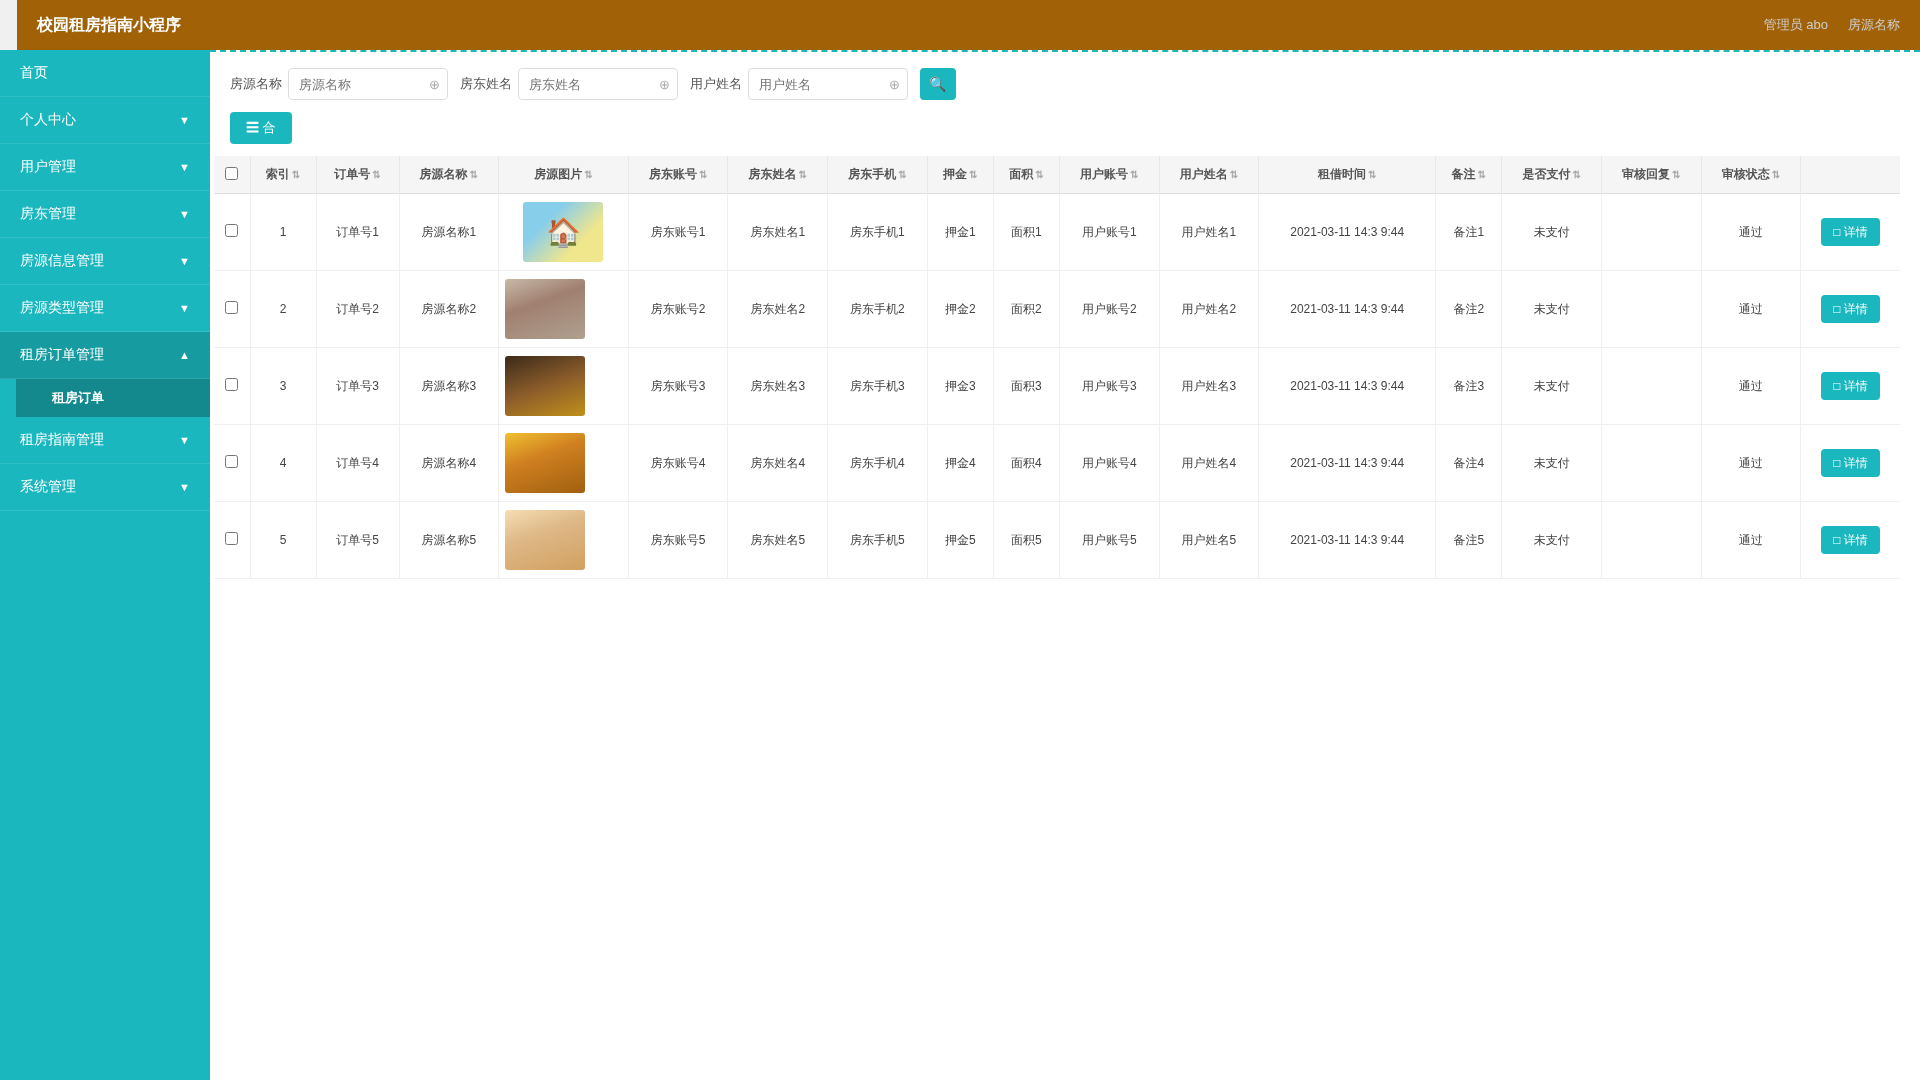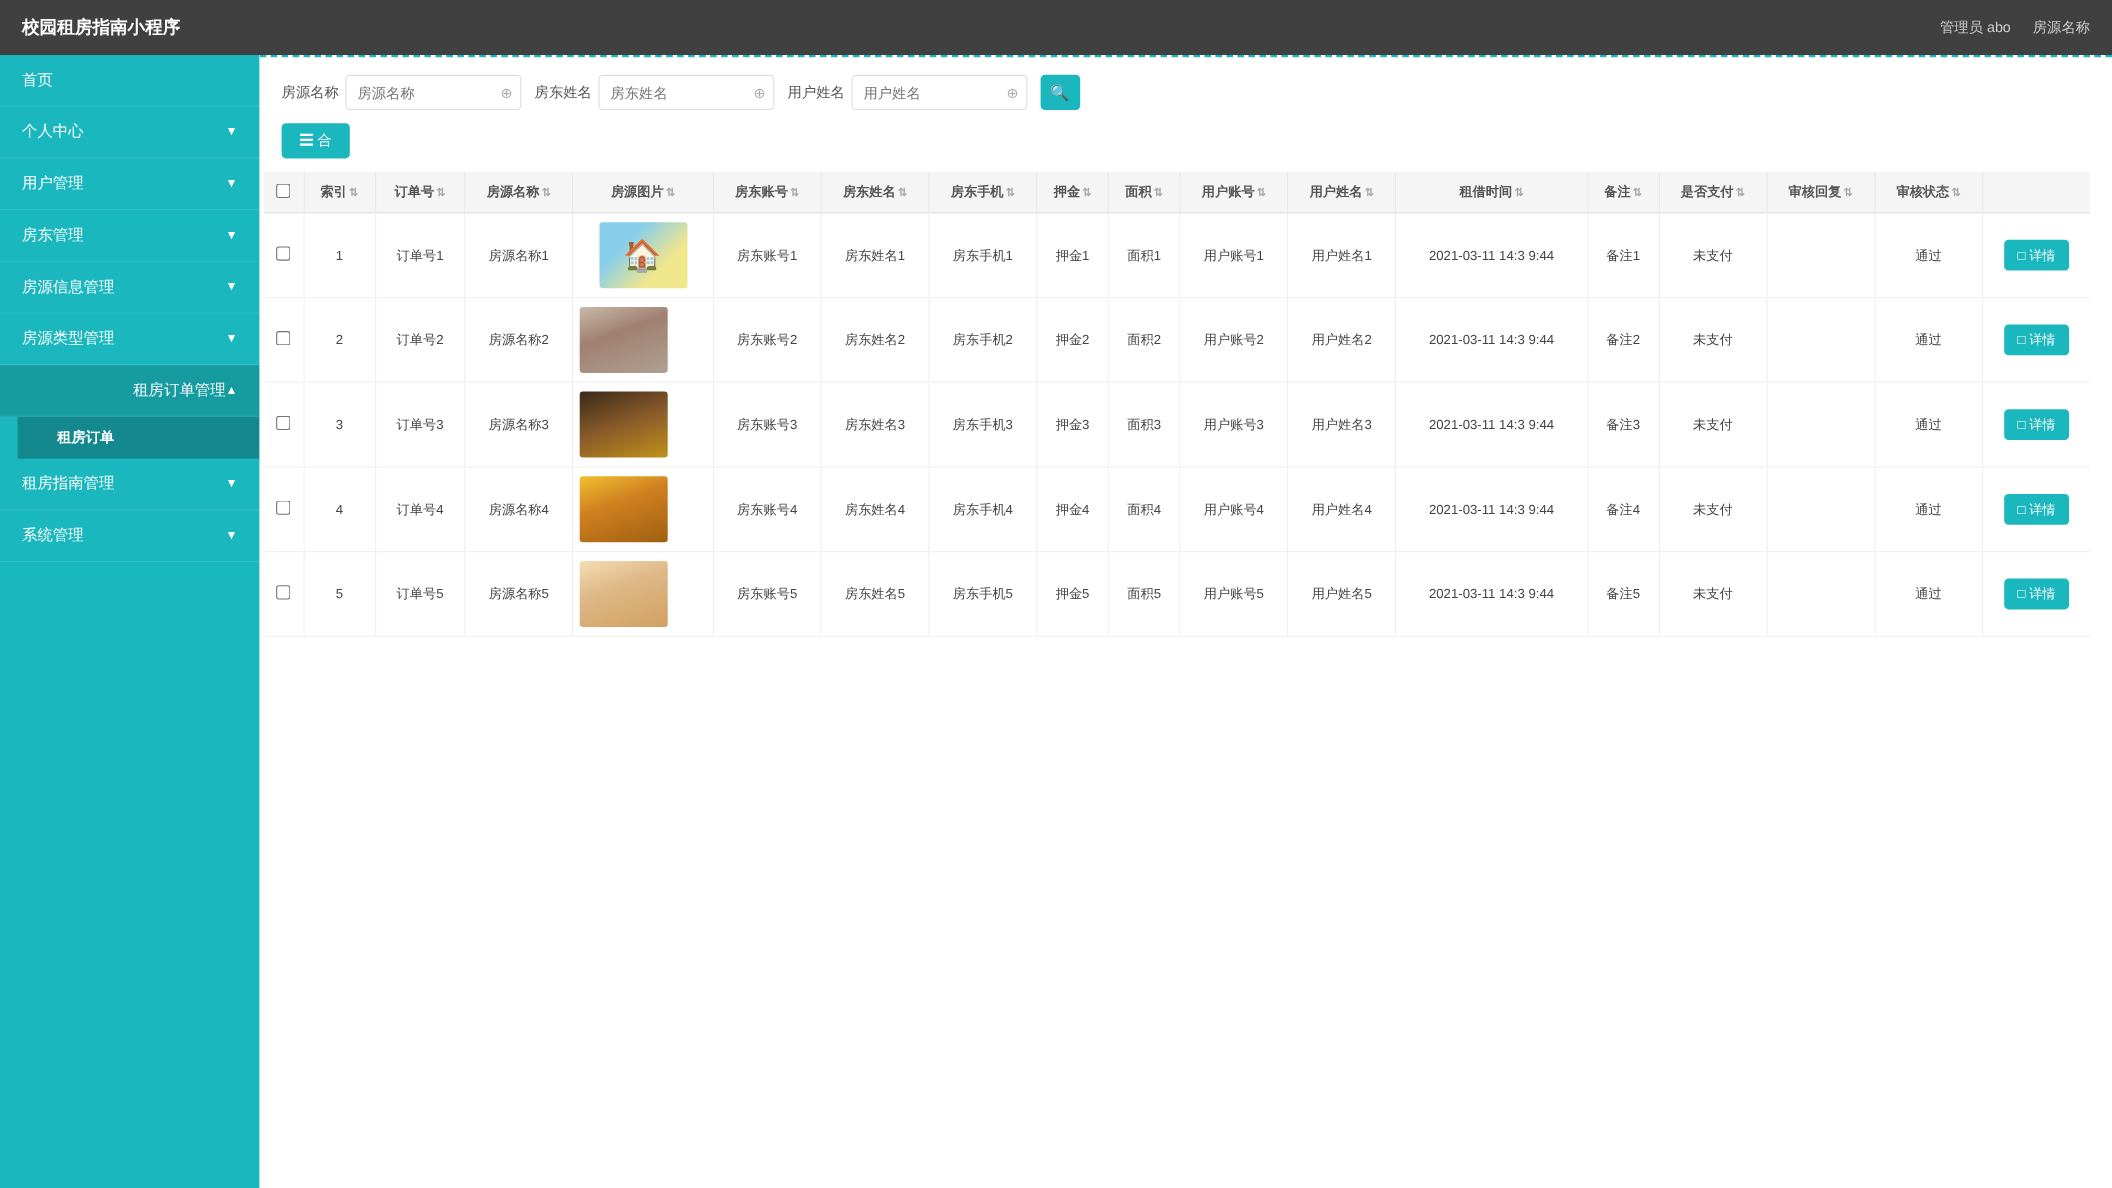--- a/index.html
+++ b/index.html
@@ -8,11 +8,12 @@
     
     .topbar {
       height: 50px;
-      background: #404040;
+      background: #a16207;
       display: flex;
       align-items: center;
       justify-content: space-between;
       padding: 12px 20px;
+      margin-left: 17px;
     }
     .topbar-title { color: #fff; font-size: 16px; font-weight: bold; }
     .topbar-right { display: flex; align-items: center; gap: 20px; color: #ccc; font-size: 13px; }

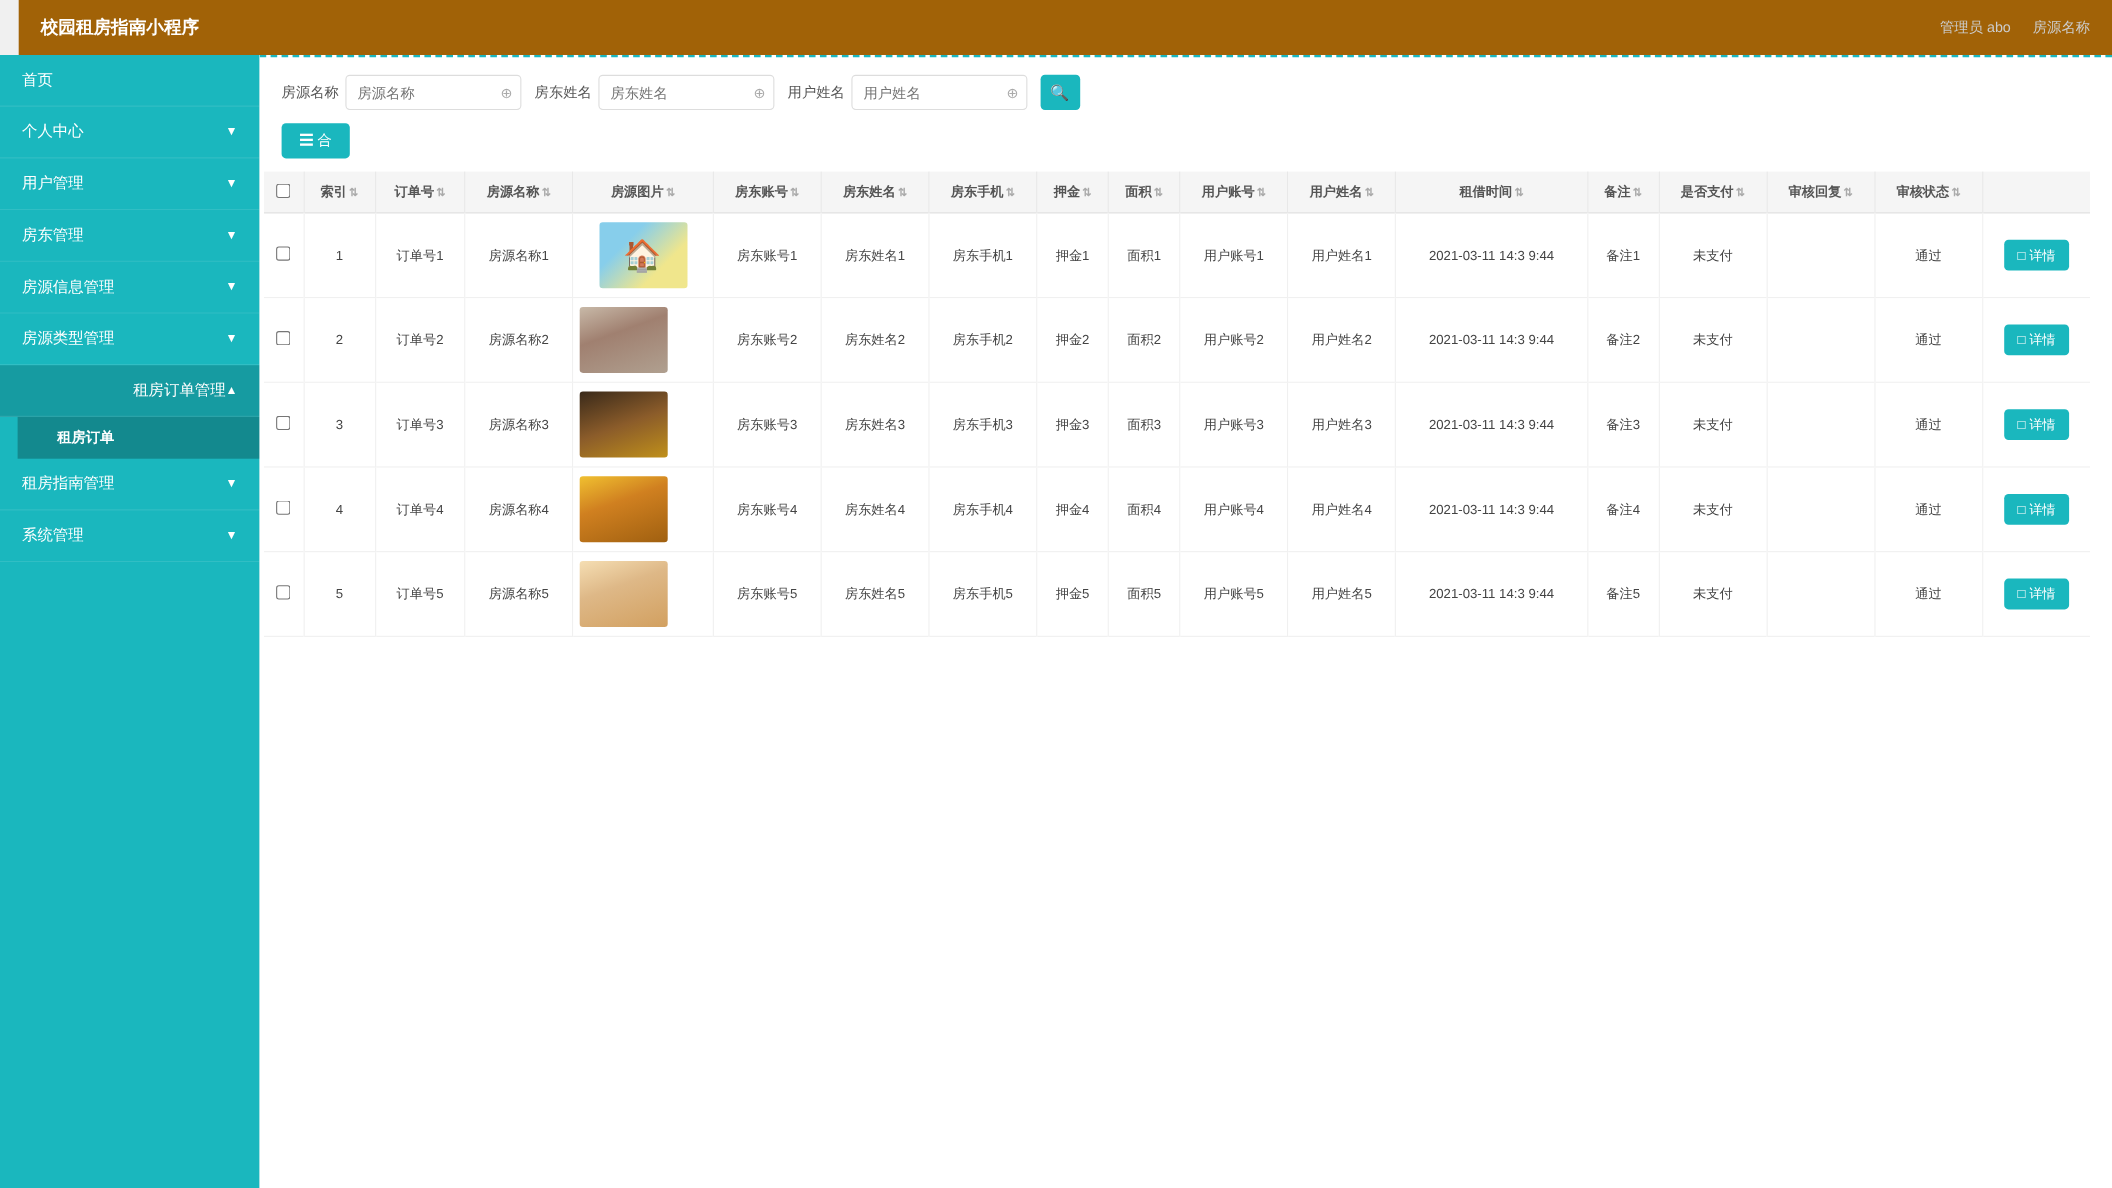--- a/index.html
+++ b/index.html
@@ -25,7 +25,7 @@
 
     
     .sidebar {
-      width: 236px;
+      width: 210px;
       background: #1ab7be;
       flex-shrink: 0;
       display: flex;

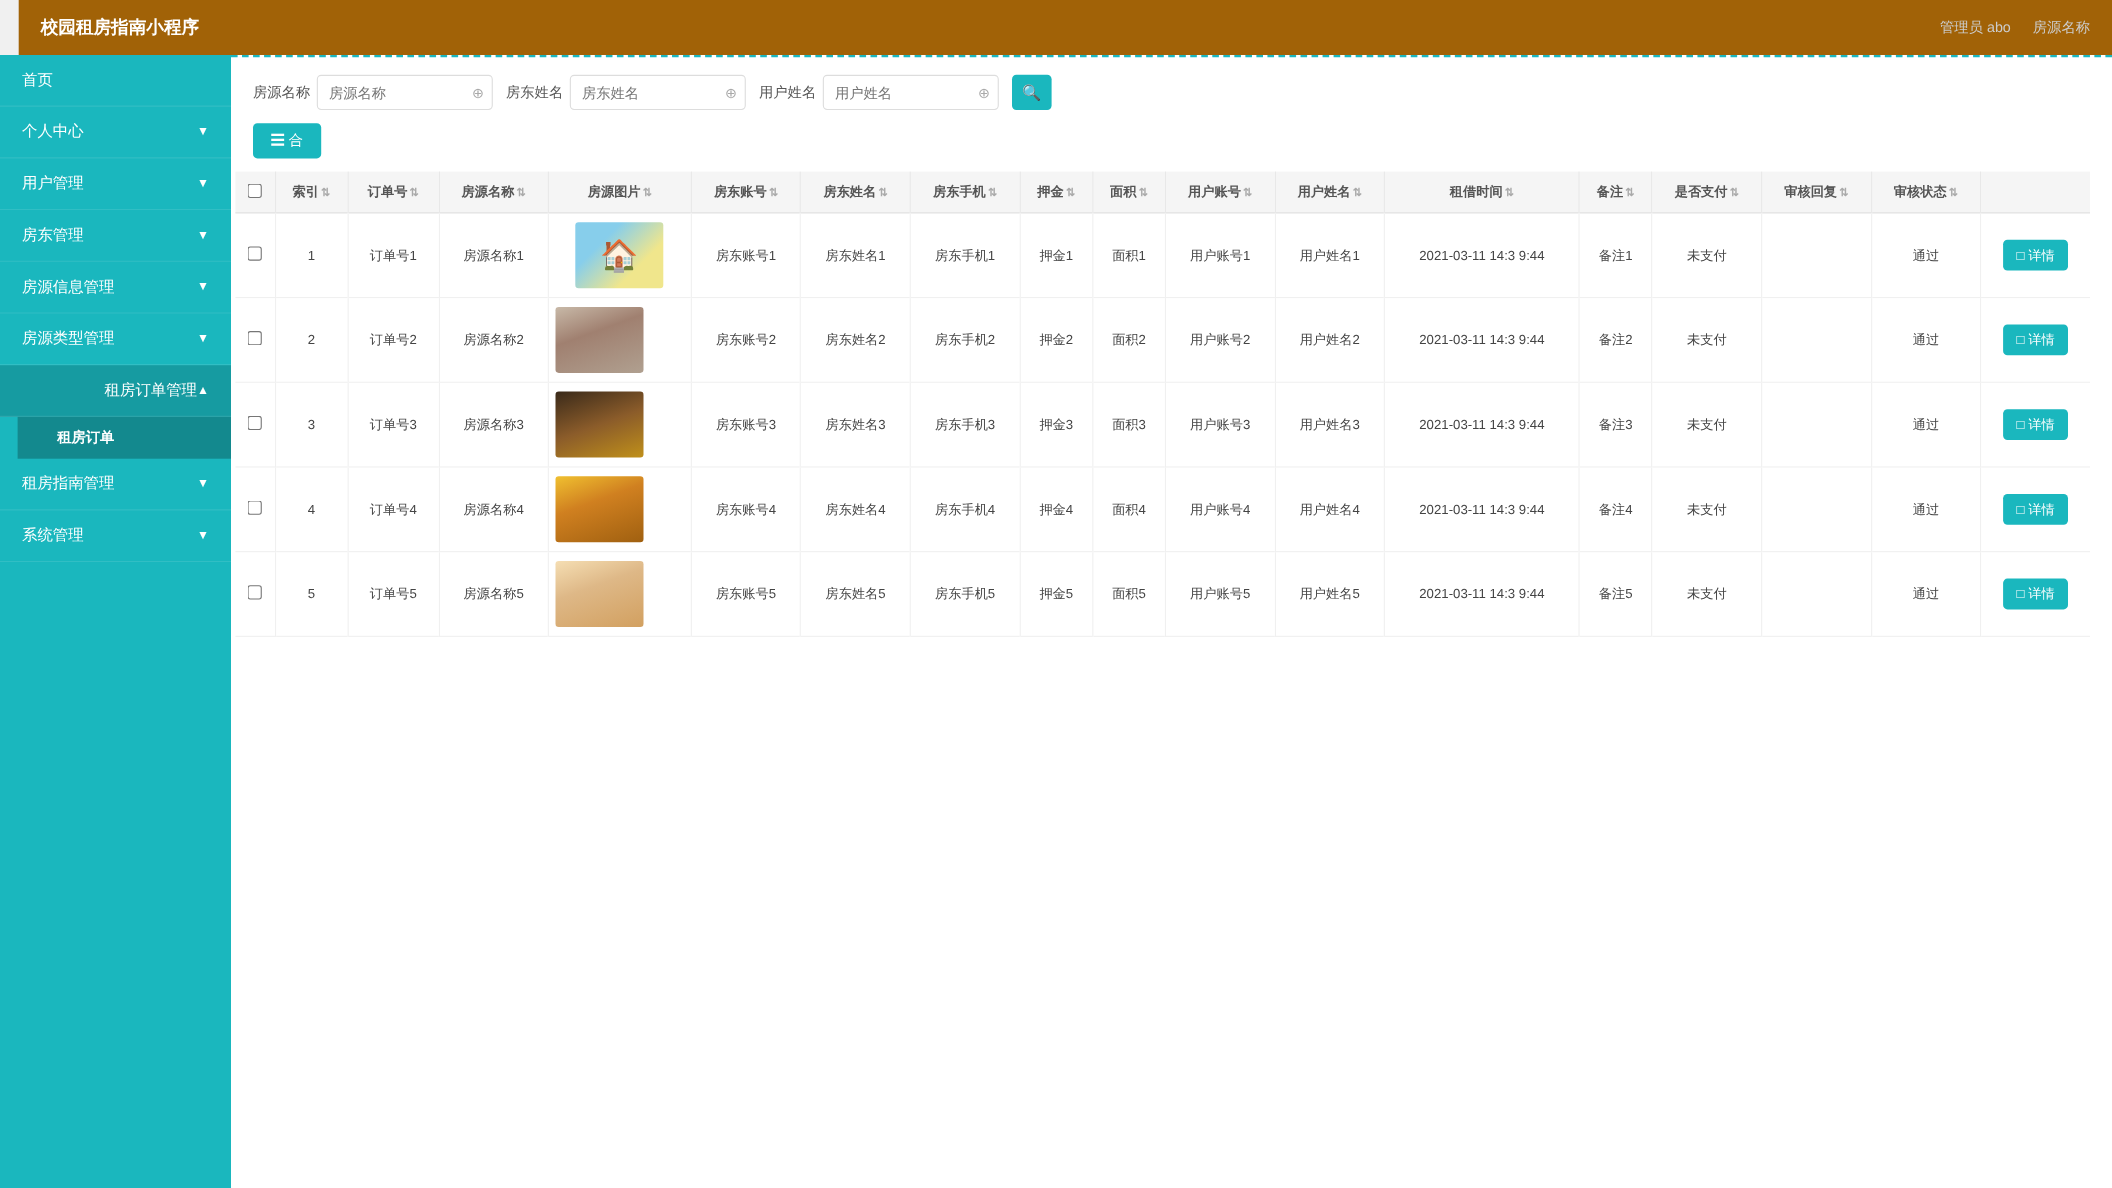--- a/index.html
+++ b/index.html
@@ -41,7 +41,7 @@
       font-size: 14px;
       border-bottom: 1px solid rgba(255,255,255,0.1);
     }
-    .sidebar-item.active { background: rgba(0,0,0,0.15); justify-content: flex-end; }
+    .sidebar-item.active { background: rgba(0,0,0,0.15); }
     .sidebar-item .arrow { font-size: 11px; }
     .sidebar-sub-item {
       padding: 10px 20px 10px 36px;

